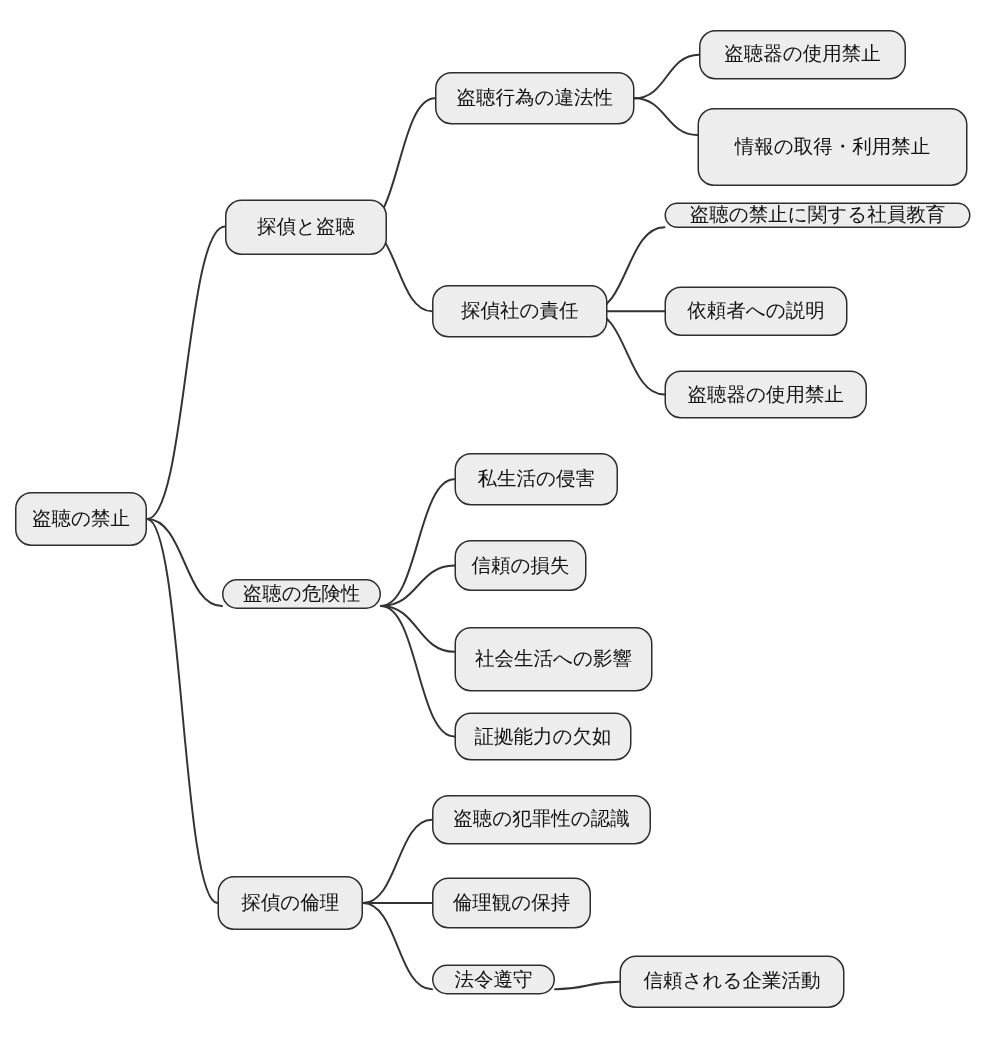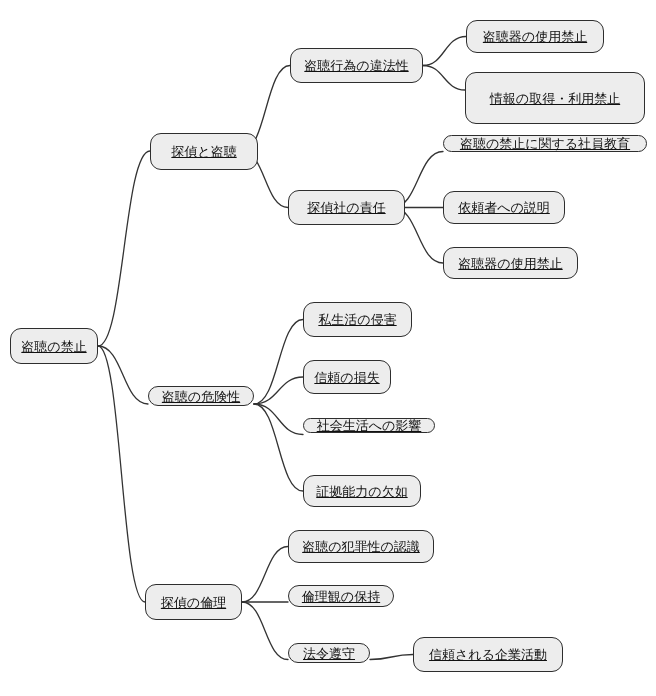--- a/index.html
+++ b/index.html
@@ -45,7 +45,6 @@
     line-height: 1;
     white-space: nowrap;
     text-align: center;
-    text-decoration: underline;
   }
 </style>
 </head>

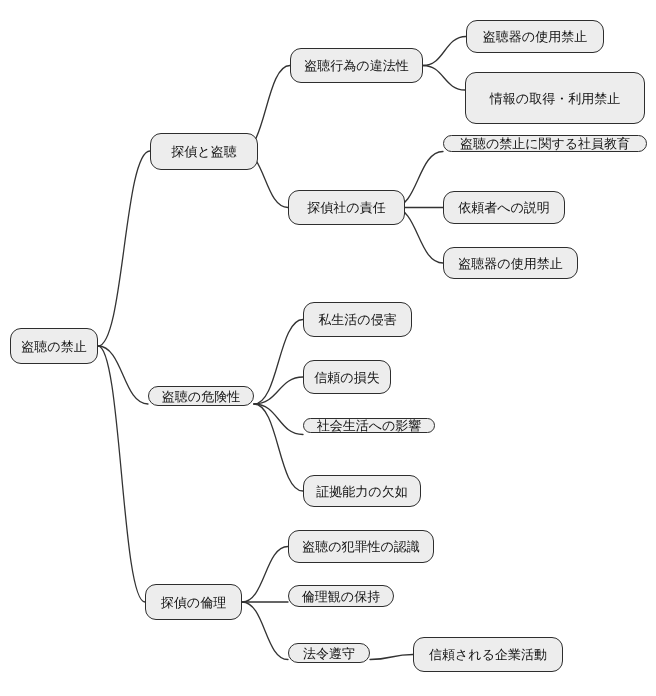--- a/index.html
+++ b/index.html
@@ -97,7 +97,7 @@
 
   <div class="node" style="left:303px;top:360px;width:88px;height:34px">信頼の損失</div>
 
-  <div class="node" style="left:303px;top:418px;width:132px;height:15px">社会生活への影響</div>
+  <div class="node" style="left:303px;top:418px;width:132px;height:43px">社会生活への影響</div>
 
   <div class="node" style="left:303px;top:475px;width:118px;height:32px">証拠能力の欠如</div>
 

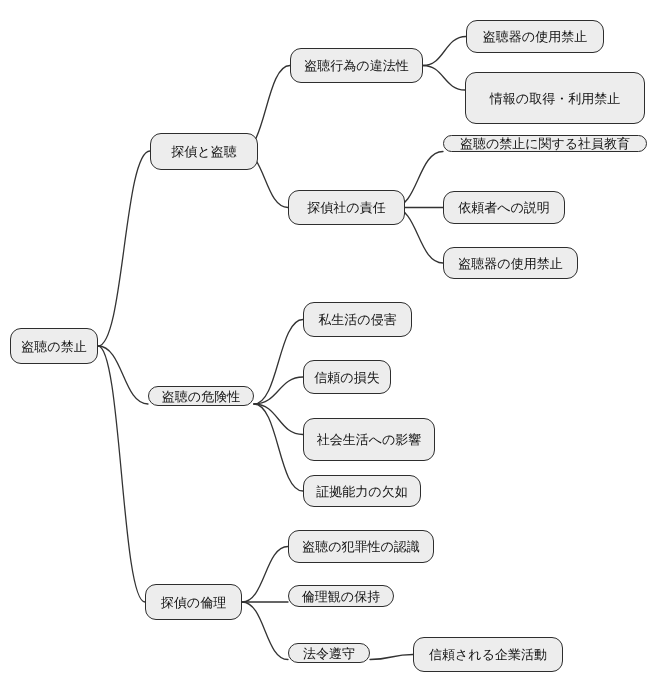--- a/index.html
+++ b/index.html
@@ -105,7 +105,7 @@
 
   <div class="node" style="left:288px;top:530px;width:146px;height:33px">盗聴の犯罪性の認識</div>
 
-  <div class="node" style="left:288px;top:585px;width:106px;height:22px">倫理観の保持</div>
+  <div class="node" style="left:288px;top:585px;width:106px;height:34px">倫理観の保持</div>
 
   <div class="node" style="left:288px;top:643px;width:82px;height:20px">法令遵守</div>
 

